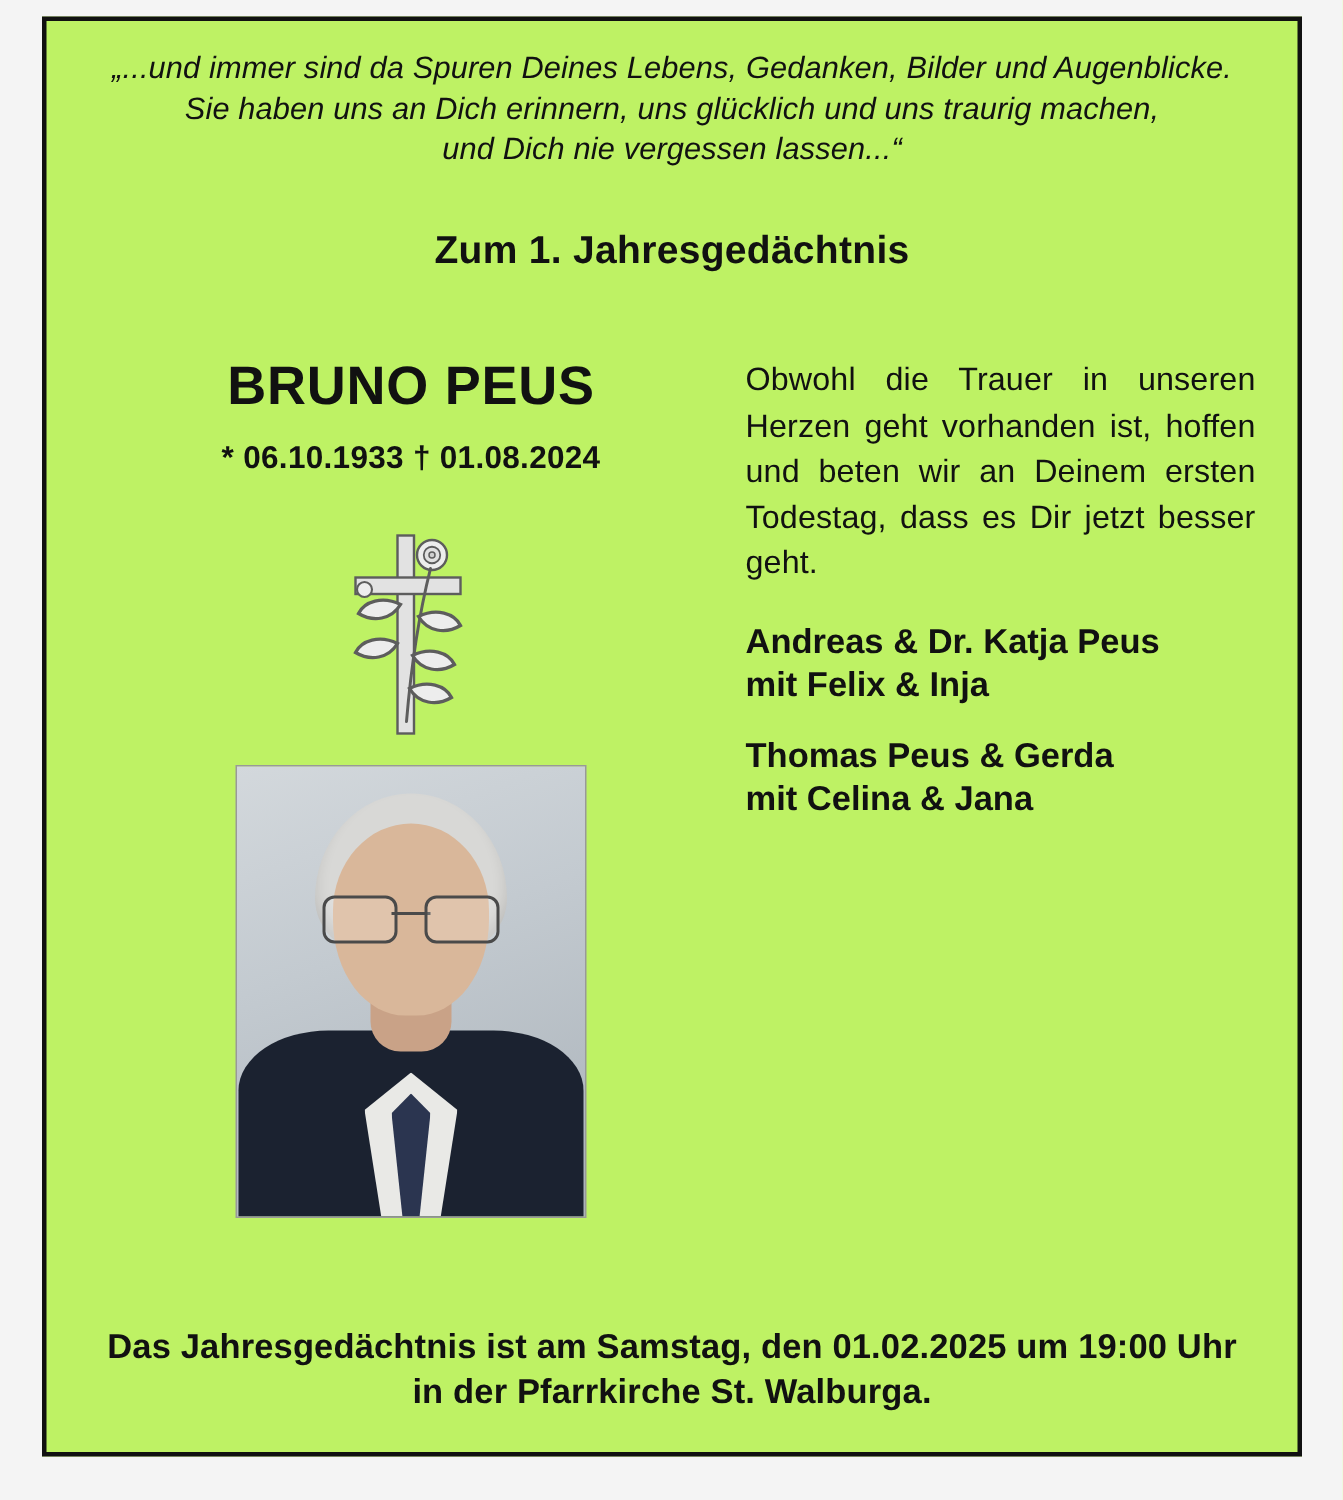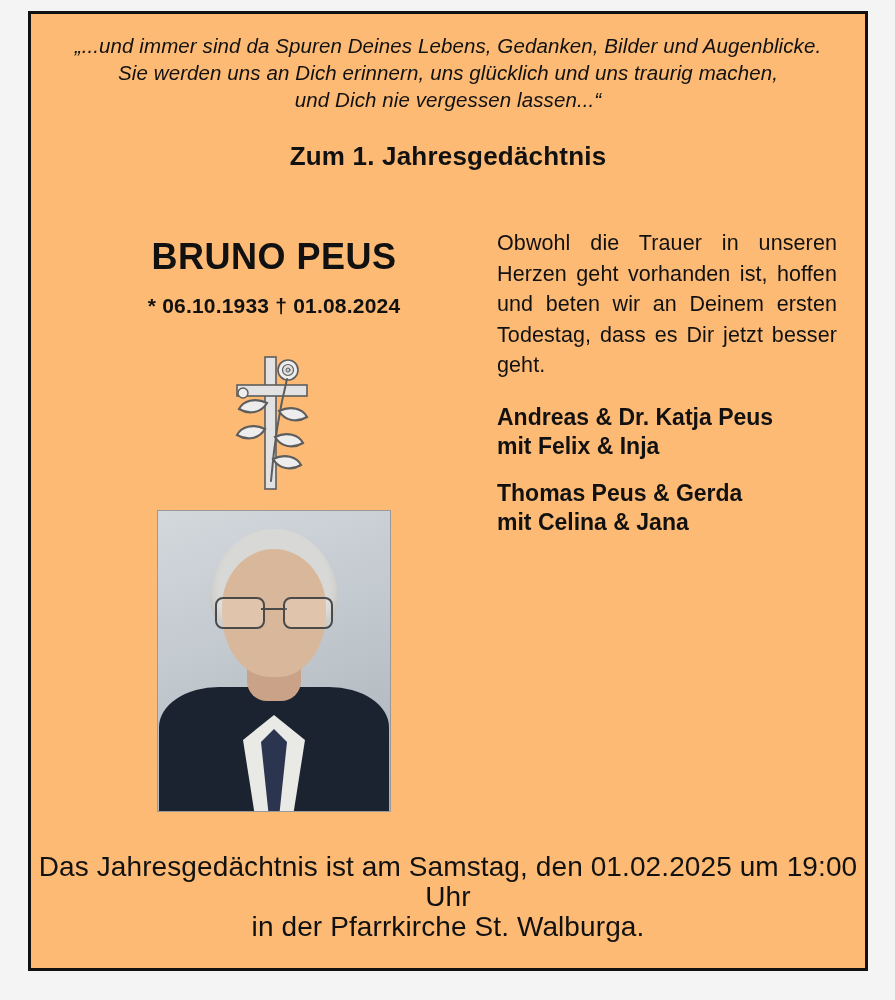--- a/index.html
+++ b/index.html
@@ -27,7 +27,7 @@
     top: 11px;
     width: 840px;
     height: 960px;
-    background: #fdba74;
+    background: #bef264;
     border: 3px solid #111111;
     box-sizing: border-box;
   }

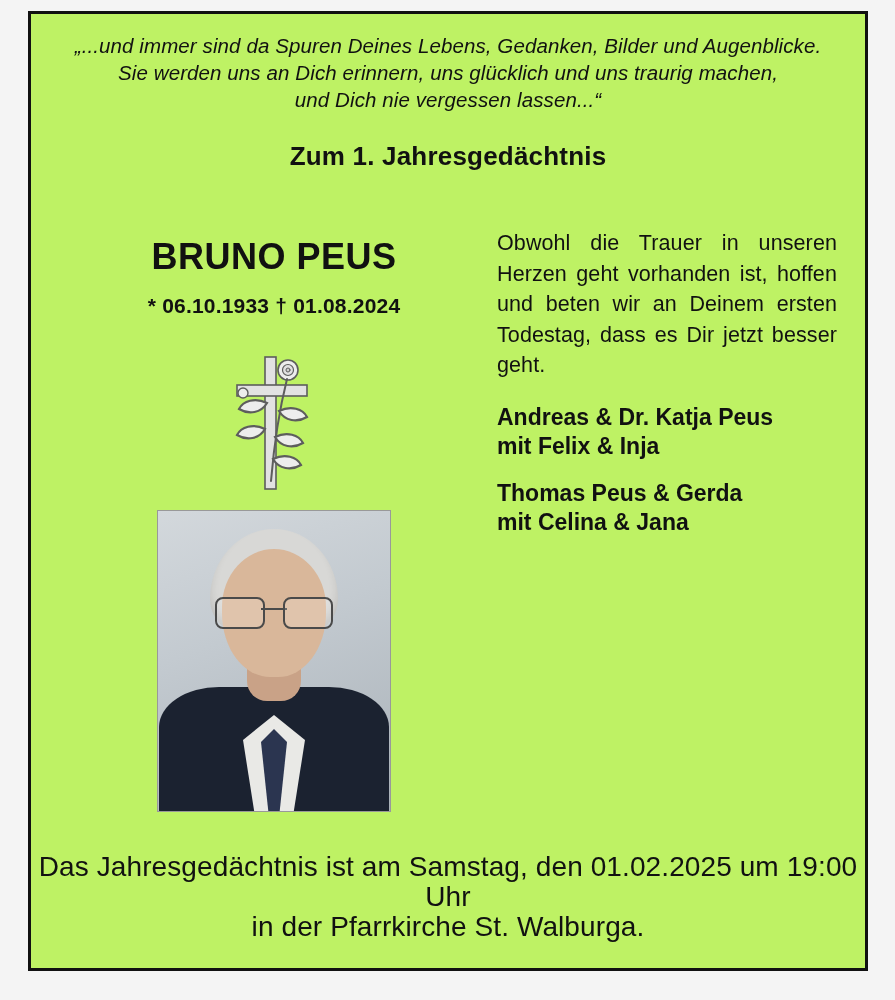--- a/index.html
+++ b/index.html
@@ -217,7 +217,7 @@
 
       <div class="quote">
         <div>„...und immer sind da Spuren Deines Lebens, Gedanken, Bilder und Augenblicke.</div>
-        <div>Sie werden uns an Dich erinnern, uns glücklich und uns traurig machen,</div>
+        <div>Sie haben uns an Dich erinnern, uns glücklich und uns traurig machen,</div>
         <div>und Dich nie vergessen lassen...“</div>
       </div>
 

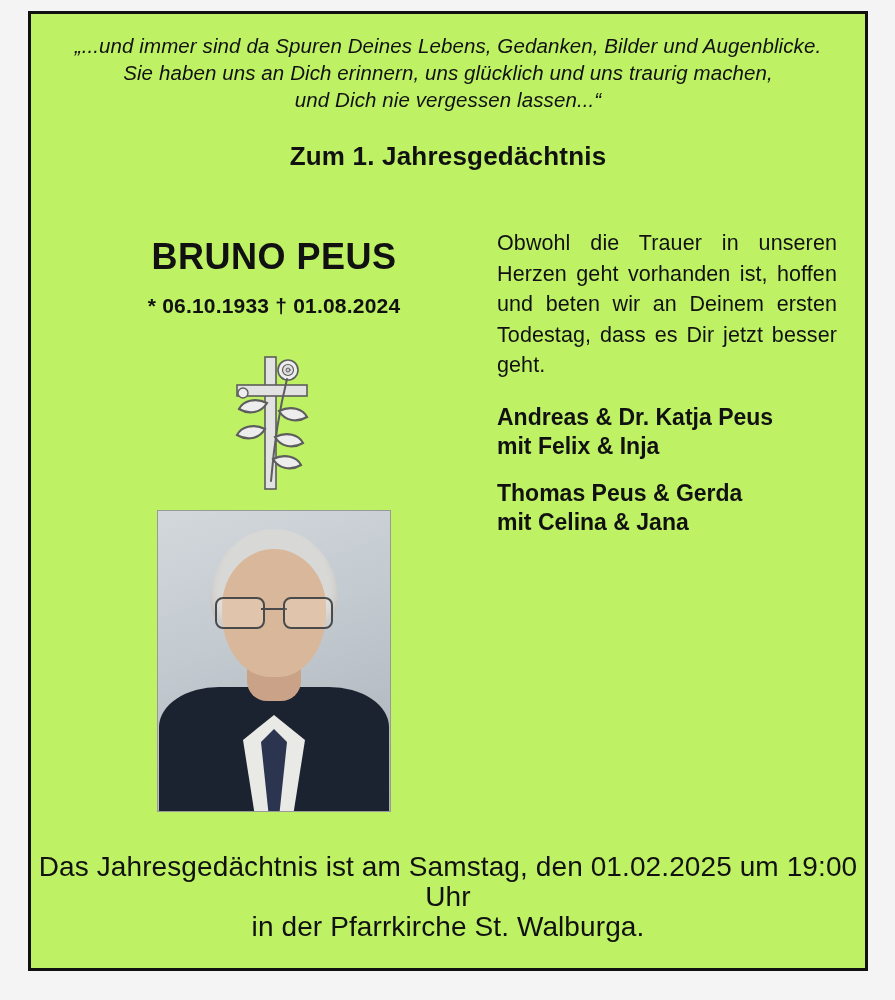--- a/index.html
+++ b/index.html
@@ -50,7 +50,7 @@
   .quote div { white-space: nowrap; }
 
   .occasion {
-    margin-top: 28px;
+    margin-top: 38px;
     text-align: center;
     font-size: 26px;
     font-weight: bold;

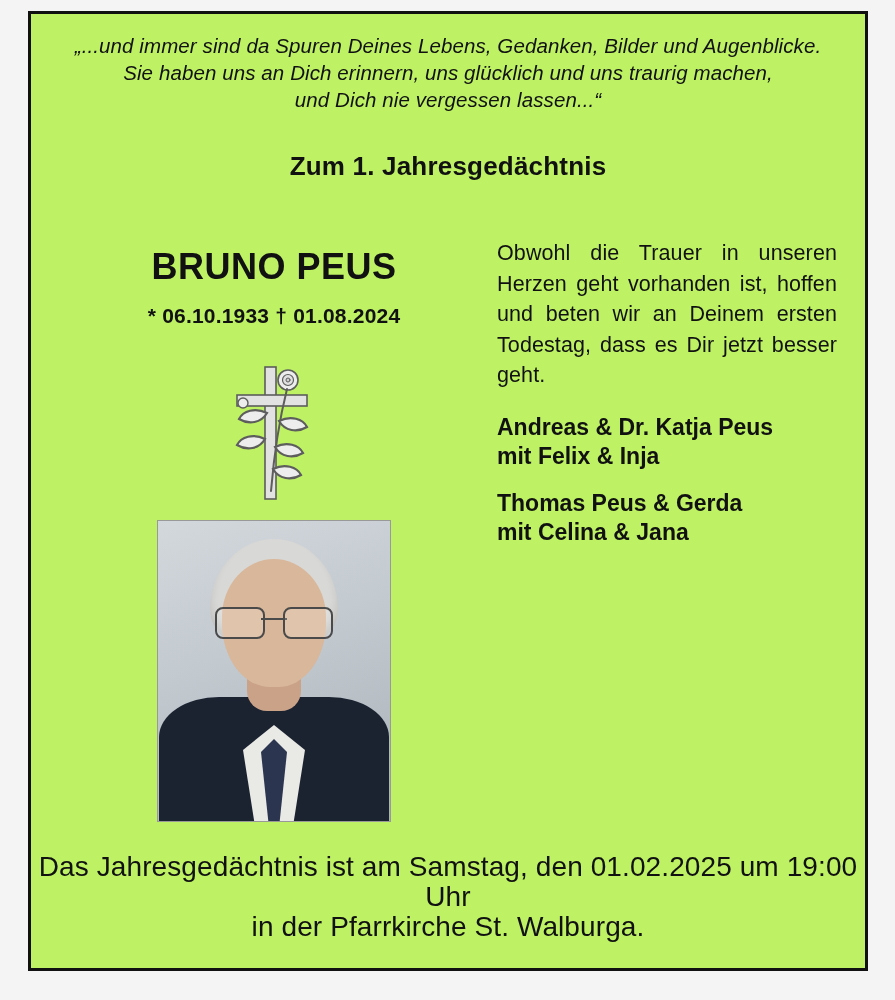--- a/index.html
+++ b/index.html
@@ -77,7 +77,7 @@
     font-size: 36px;
     font-weight: bold;
     letter-spacing: 0.5px;
-    margin-top: 12px;
+    margin-top: 2px;
   }
   .dates {
     margin-top: 16px;

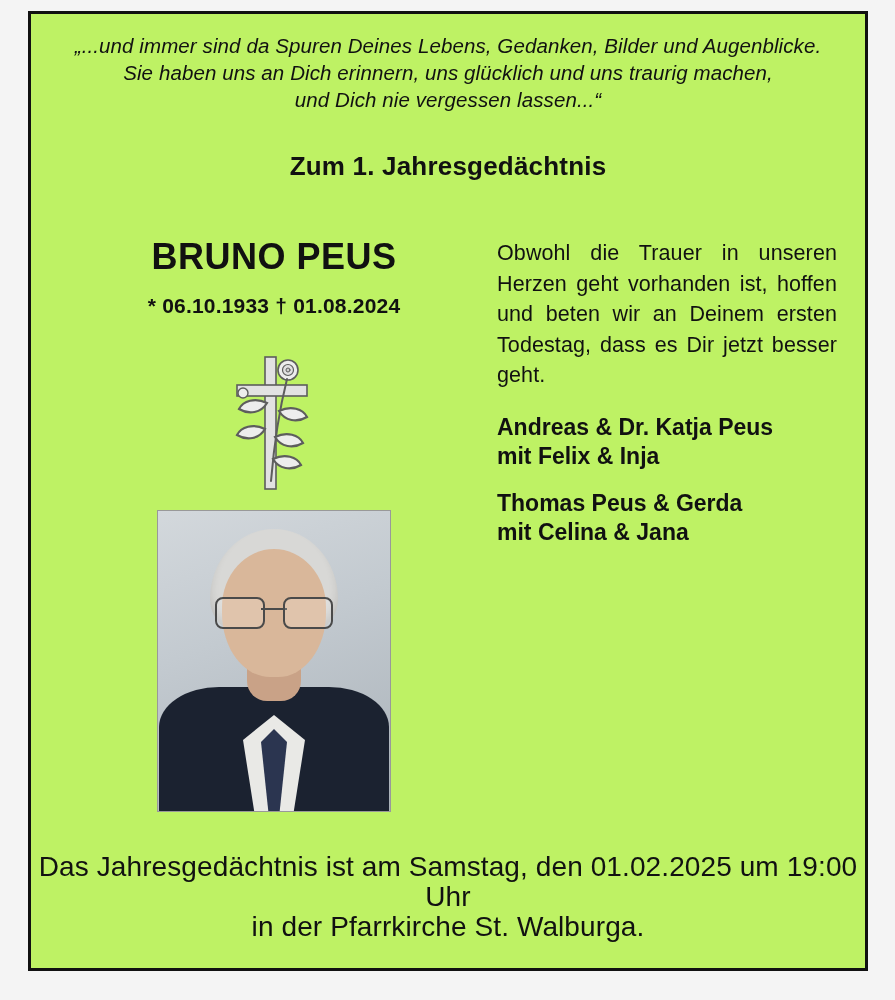--- a/index.html
+++ b/index.html
@@ -202,8 +202,8 @@
     right: 0;
     bottom: 26px;
     text-align: center;
-    font-size: 28px;
-    font-weight: normal;
+    font-size: 23px;
+    font-weight: bold;
     line-height: 30px;
     letter-spacing: 0.1px;
   }

